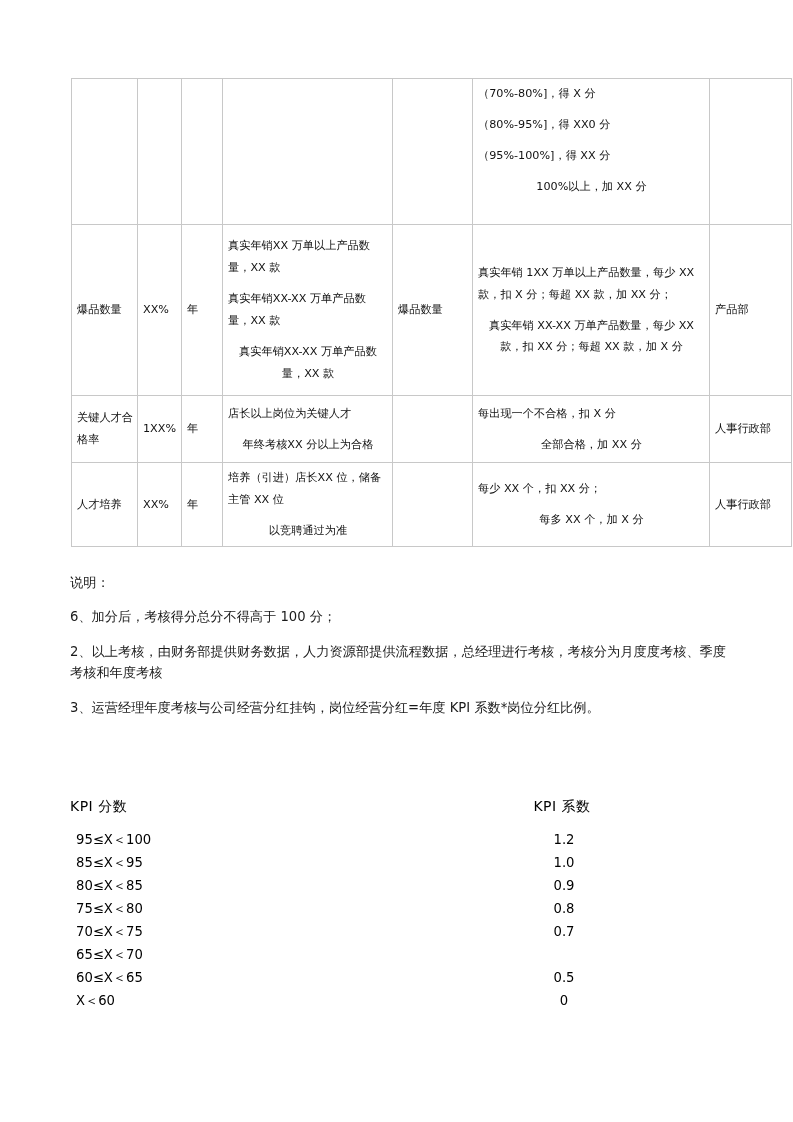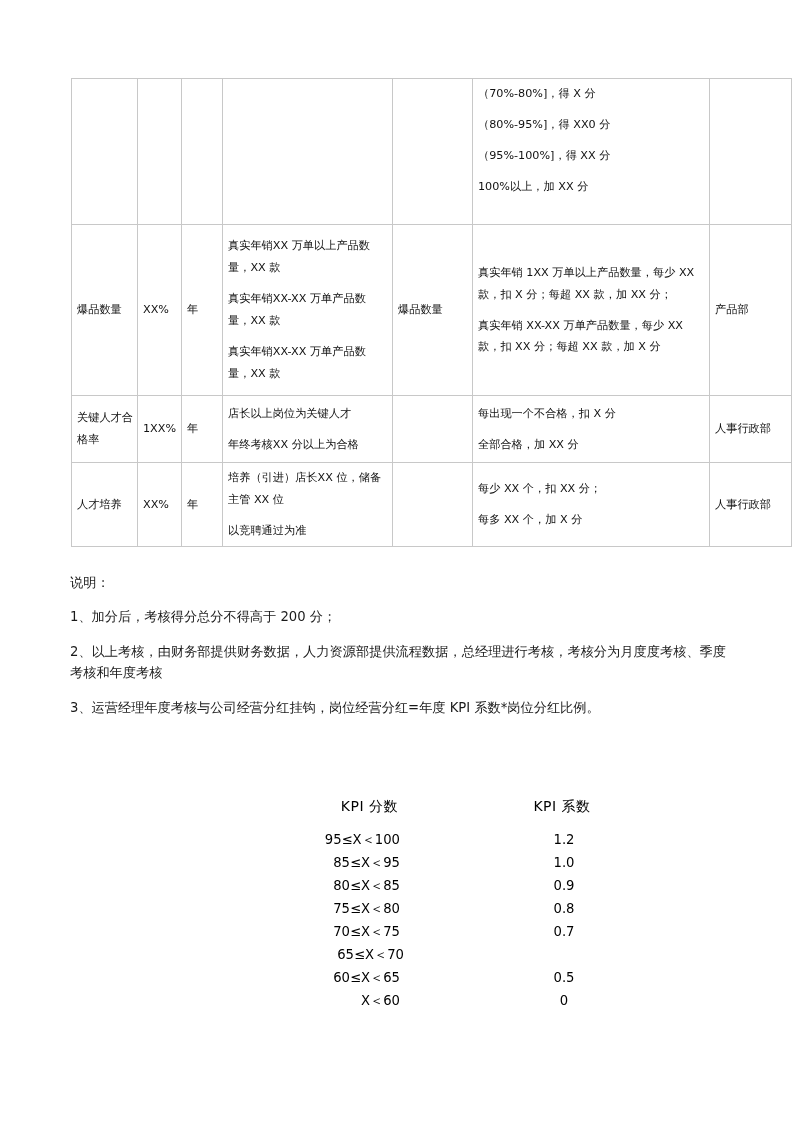--- a/index.html
+++ b/index.html
@@ -48,7 +48,7 @@
   .kpi-table td.c-dept   { width: 72px;  text-align: left; }
 
   .kpi-table .para { margin: 0 0 9px 0; }
-  .kpi-table .para:last-child { margin-bottom: 0; }
+  .kpi-table .para:last-child { margin-bottom: 0; text-align: center; }
   .kpi-table .nowrapline { white-space: nowrap; }
 
   .row-top td    { height: 137px; vertical-align: top; }

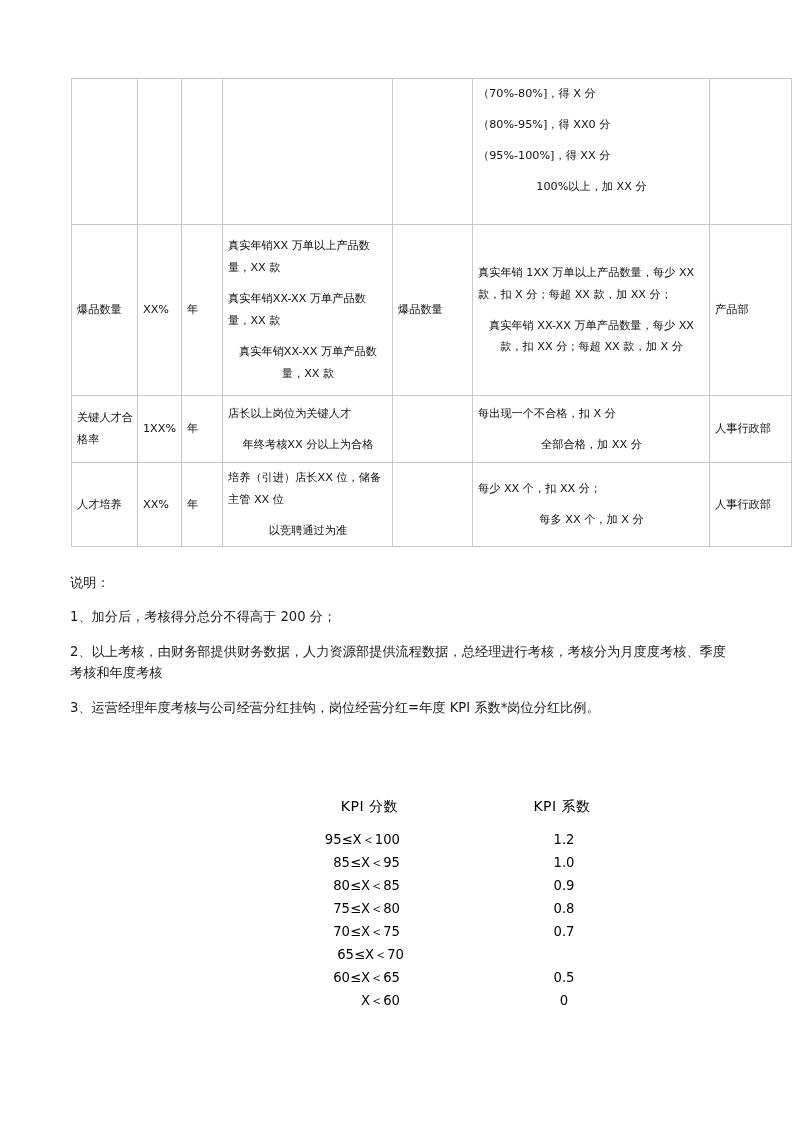--- a/index.html
+++ b/index.html
@@ -182,7 +182,7 @@
 
   <div class="notes">
     <p>说明：</p>
-    <p>1、加分后，考核得分总分不得高于 200 分；</p>
+    <p>6、加分后，考核得分总分不得高于 100 分；</p>
     <p class="wide">2、以上考核，由财务部提供财务数据，人力资源部提供流程数据，总经理进行考核，考核分为月度度考核、季度考核和年度考核</p>
     <p>3、运营经理年度考核与公司经营分红挂钩，岗位经营分红=年度 KPI 系数*岗位分红比例。</p>
   </div>

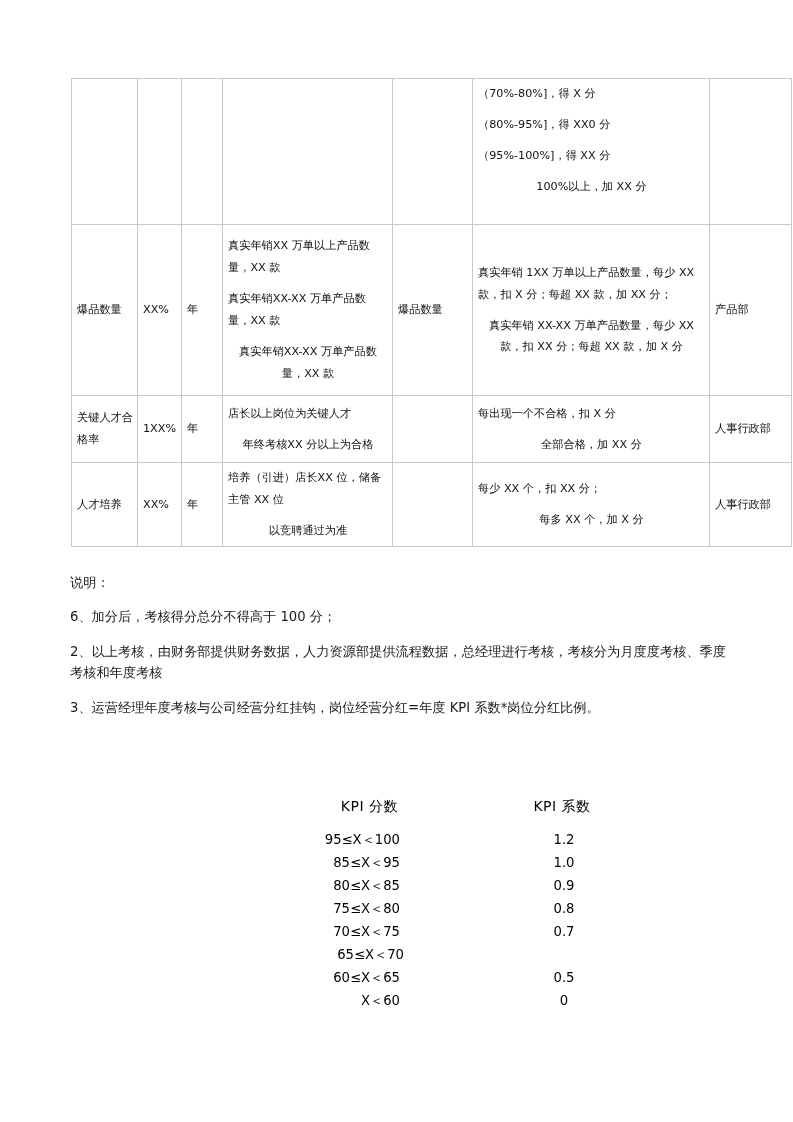--- a/index.html
+++ b/index.html
@@ -87,7 +87,7 @@
   .coef-head .col-score,
   .coef-row .col-score {
     width: 50%;
-    text-align: right;
+    text-align: left;
   }
   .coef-head .col-coef,
   .coef-row .col-coef {

